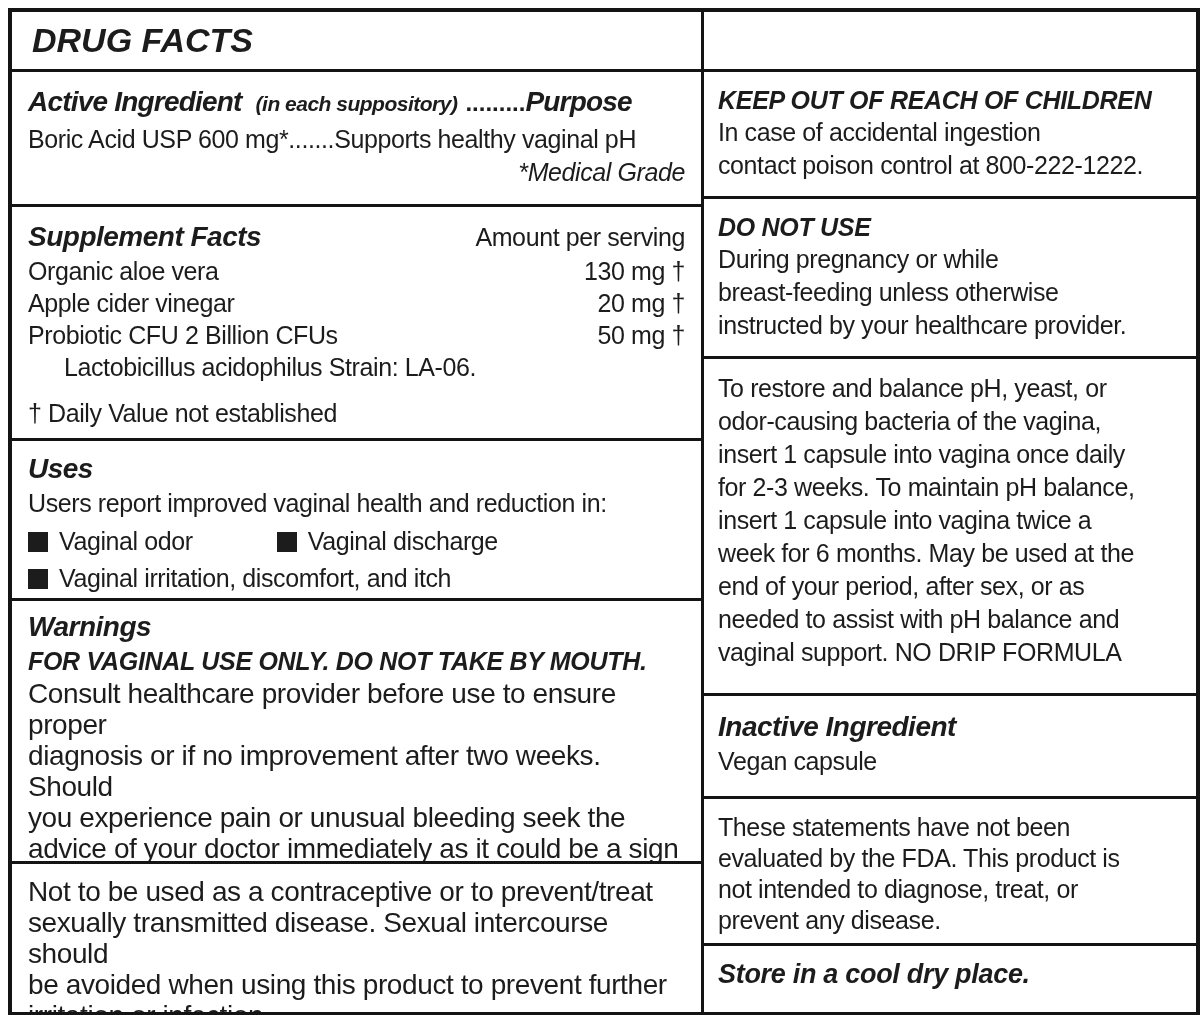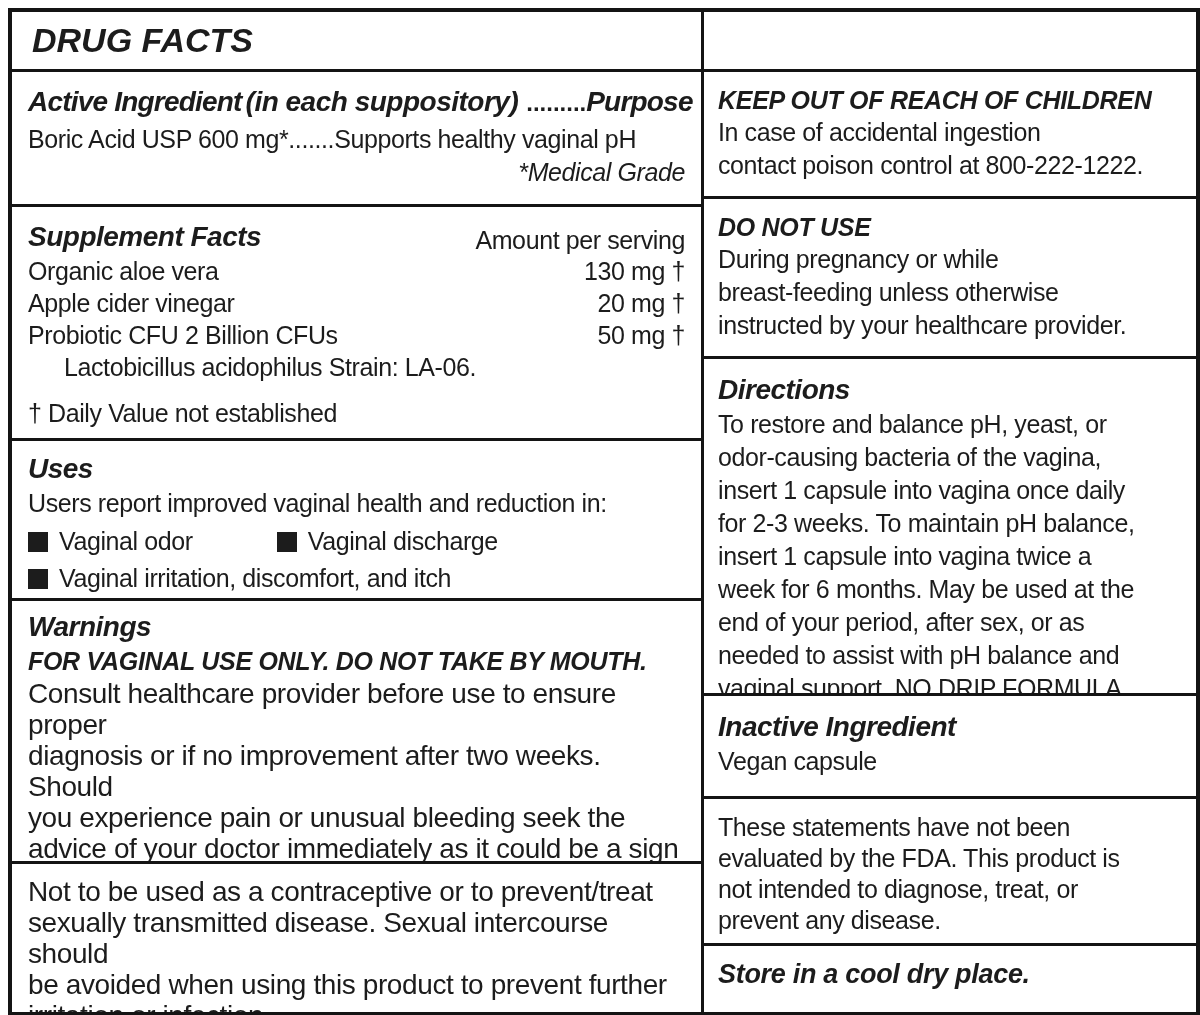--- a/index.html
+++ b/index.html
@@ -38,7 +38,7 @@
   .sec-active { height:135px; padding-top:14px; }
   .ai-head { display:flex; align-items:baseline; white-space:nowrap; }
   .ai-main { font-size:28px; font-weight:bold; font-style:italic; letter-spacing:-0.8px; }
-  .ai-sub  { font-size:28px; font-weight:bold; font-style:italic; letter-spacing:-0.5px; margin-left:4px; }
+  .ai-sub  { font-size:21px; font-weight:bold; font-style:italic; letter-spacing:-0.5px; margin-left:14px; }
   .ai-dots { font-size:24px; font-weight:bold; letter-spacing:0px; margin-left:8px; }
   .ai-purpose { font-size:28px; font-weight:bold; font-style:italic; letter-spacing:-0.8px; }
   .ai-line { font-size:25px; letter-spacing:-0.4px; line-height:34px; margin-top:4px; white-space:nowrap; }

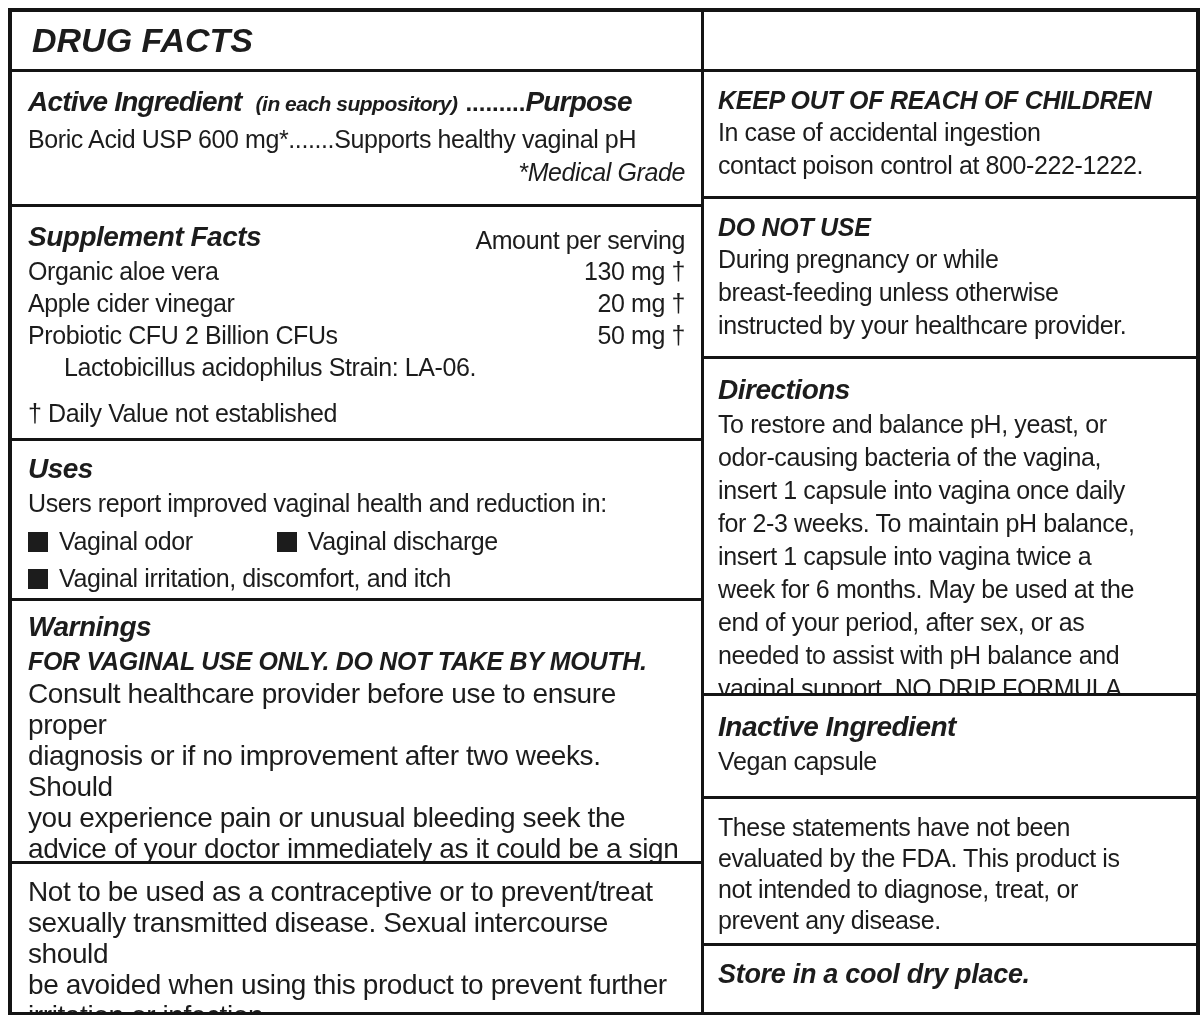--- a/index.html
+++ b/index.html
@@ -46,7 +46,7 @@
 
   
   .sec-supp { height:234px; padding-top:12px; }
-  .supp-head { display:flex; justify-content:space-between; align-items:flex-end; }
+  .supp-head { display:flex; justify-content:space-between; align-items:center; }
   .supp-amt-hdr { font-size:25px; letter-spacing:-0.4px; }
   .supp-row { display:flex; justify-content:space-between; font-size:25px; line-height:32px; letter-spacing:-0.4px; }
   .supp-strain { font-size:25px; line-height:33px; letter-spacing:-0.4px; padding-left:36px; }

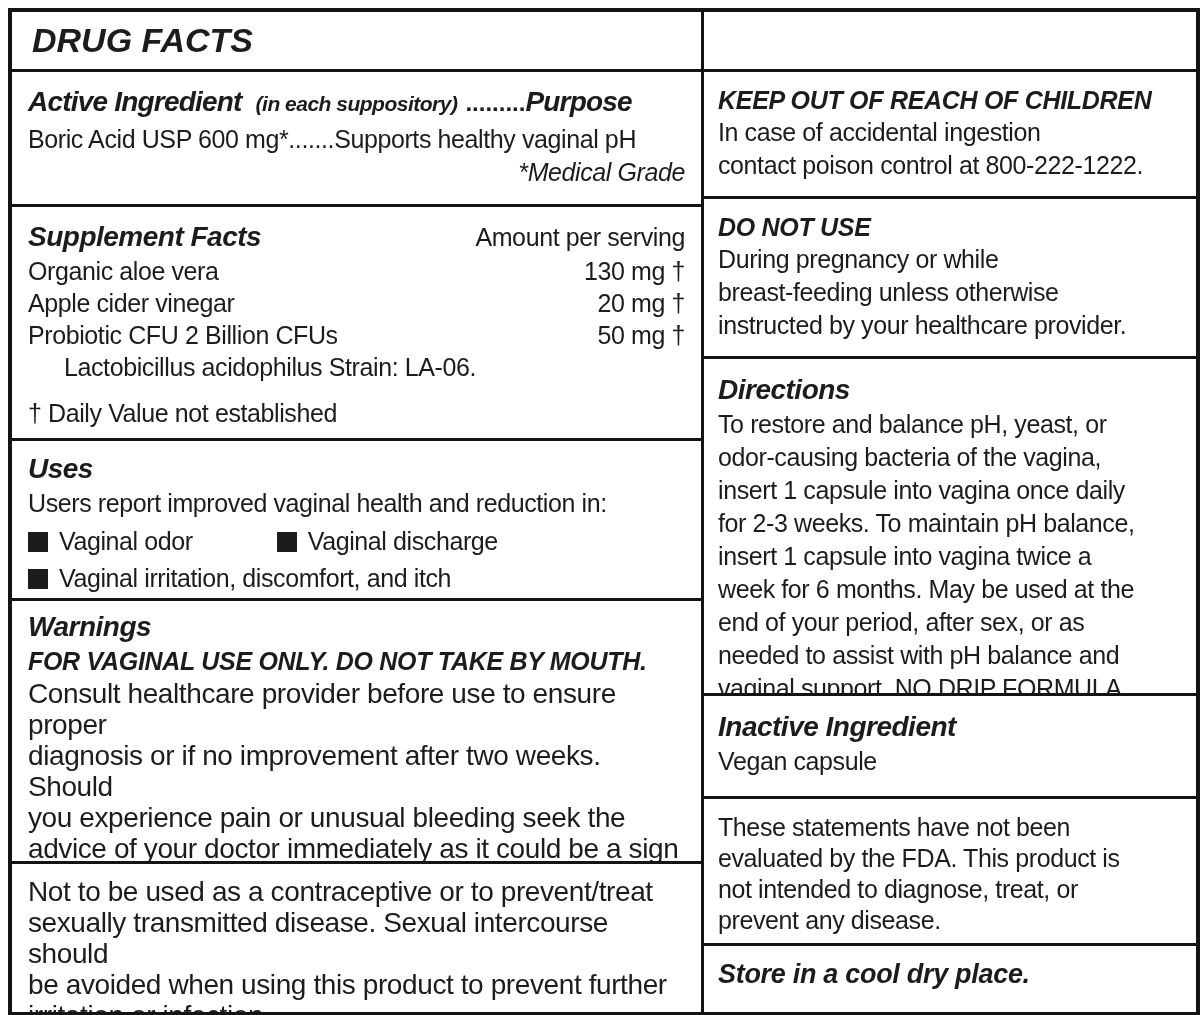--- a/index.html
+++ b/index.html
@@ -179,7 +179,6 @@
     </div>
 
     <div class="sec sec-dir">
-      <div class="hd">Directions</div>
       <div class="body-r">To restore and balance pH, yeast, or
 odor-causing bacteria of the vagina,
 insert 1 capsule into vagina once daily

